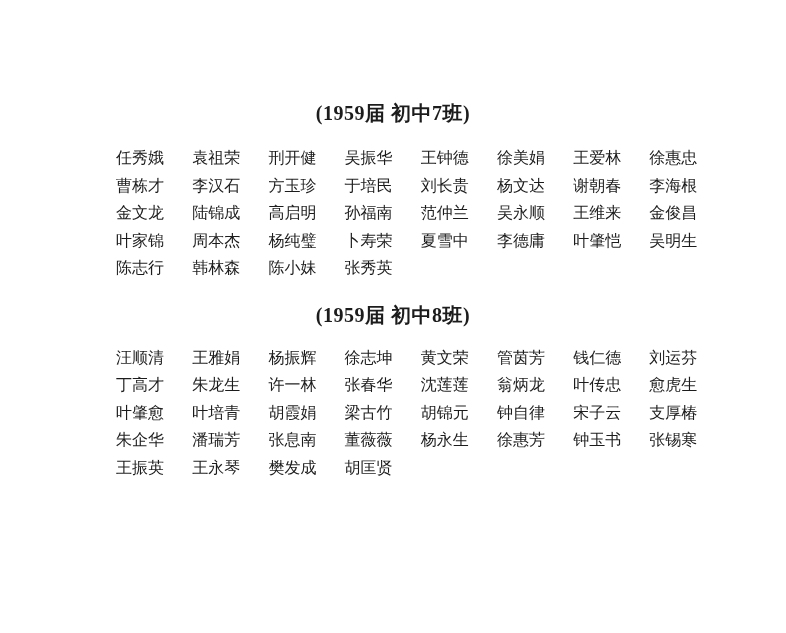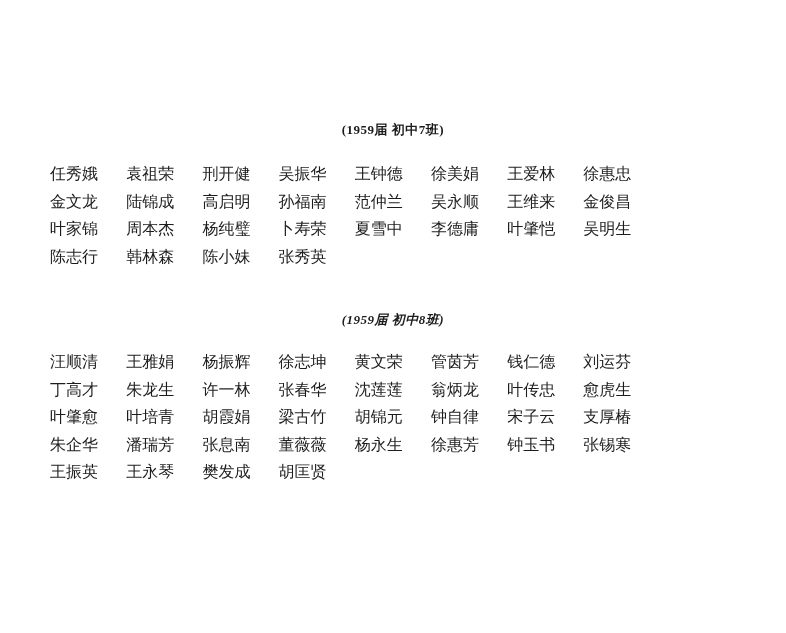--- a/index.html
+++ b/index.html
@@ -17,10 +17,10 @@
     color: #1c1c1c;
   }
   .section-title {
-    margin: 16px;
+    margin: 0;
     text-align: center;
     font-weight: bold;
-    font-size: 13px;
+    font-size: 20px;
     line-height: 21px;
     letter-spacing: 0.5px;
   }

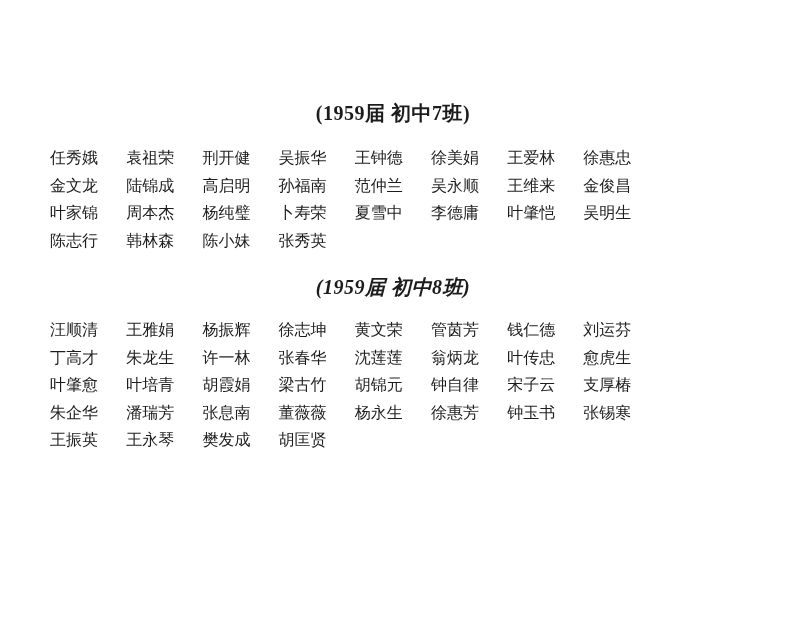--- a/index.html
+++ b/index.html
@@ -27,7 +27,7 @@
   .sec1 .section-title { padding-top: 103px; }
   .sec2 .section-title { padding-top: 23px; font-style: italic; }
   .name-grid {
-    margin-left: 50px;
+    margin-left: 116px;
     text-decoration: underline;
   }
   .sec1 .name-grid { margin-top: 20px; }

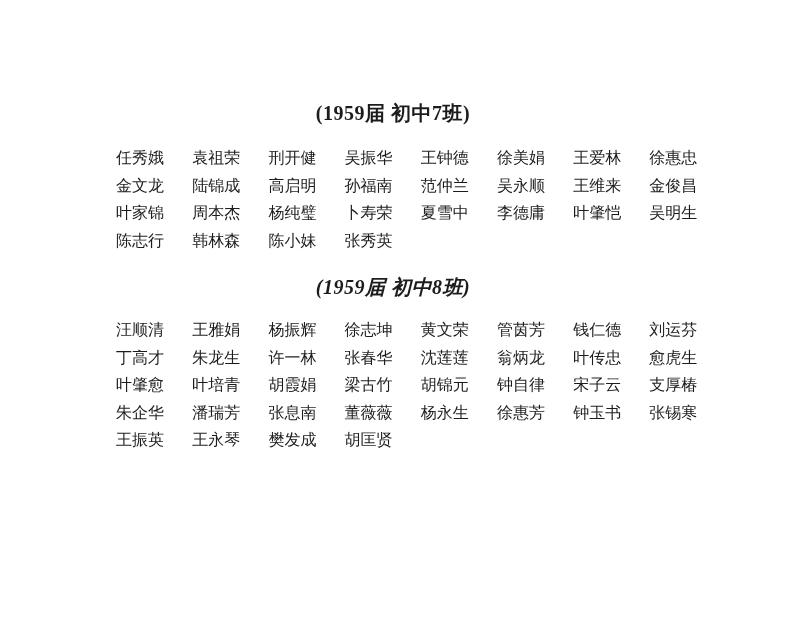--- a/index.html
+++ b/index.html
@@ -54,6 +54,7 @@
     <h2 class="section-title">(1959届 初中7班)</h2>
     <div class="name-grid">
         <div class="name-row"><span class="name-cell">任秀娥</span><span class="name-cell">袁祖荣</span><span class="name-cell">刑开健</span><span class="name-cell">吴振华</span><span class="name-cell">王钟德</span><span class="name-cell">徐美娟</span><span class="name-cell">王爱林</span><span class="name-cell">徐惠忠</span></div>
+        <div class="name-row"><span class="name-cell">曹栋才</span><span class="name-cell">李汉石</span><span class="name-cell">方玉珍</span><span class="name-cell">于培民</span><span class="name-cell">刘长贵</span><span class="name-cell">杨文达</span><span class="name-cell">谢朝春</span><span class="name-cell">李海根</span></div>
         <div class="name-row"><span class="name-cell">金文龙</span><span class="name-cell">陆锦成</span><span class="name-cell">高启明</span><span class="name-cell">孙福南</span><span class="name-cell">范仲兰</span><span class="name-cell">吴永顺</span><span class="name-cell">王维来</span><span class="name-cell">金俊昌</span></div>
         <div class="name-row"><span class="name-cell">叶家锦</span><span class="name-cell">周本杰</span><span class="name-cell">杨纯璧</span><span class="name-cell">卜寿荣</span><span class="name-cell">夏雪中</span><span class="name-cell">李德庸</span><span class="name-cell">叶肇恺</span><span class="name-cell">吴明生</span></div>
         <div class="name-row"><span class="name-cell">陈志行</span><span class="name-cell">韩林森</span><span class="name-cell">陈小妹</span><span class="name-cell">张秀英</span></div>

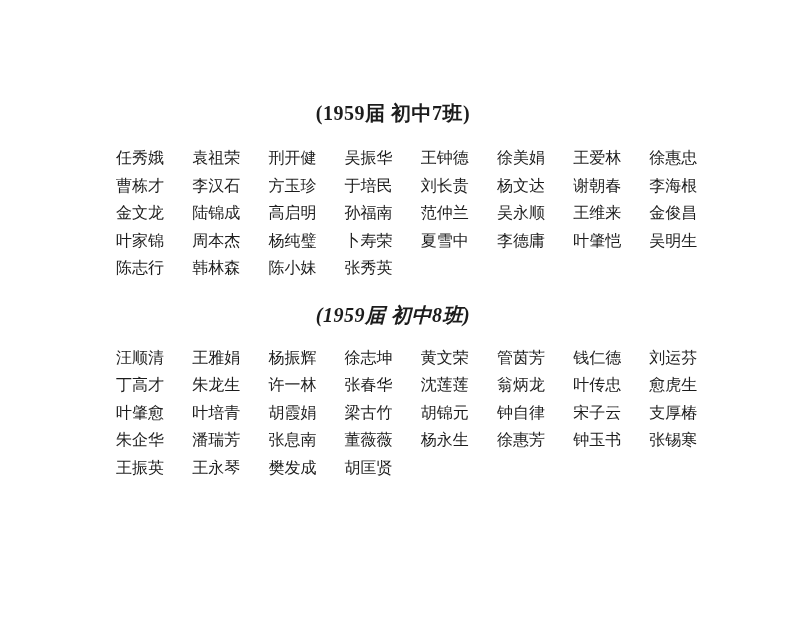--- a/index.html
+++ b/index.html
@@ -25,7 +25,7 @@
     letter-spacing: 0.5px;
   }
   .sec1 .section-title { padding-top: 103px; }
-  .sec2 .section-title { padding-top: 23px; font-style: italic; }
+  .sec2 .section-title { padding-top: 23px; }
   .name-grid {
     margin-left: 116px;
     text-decoration: underline;

